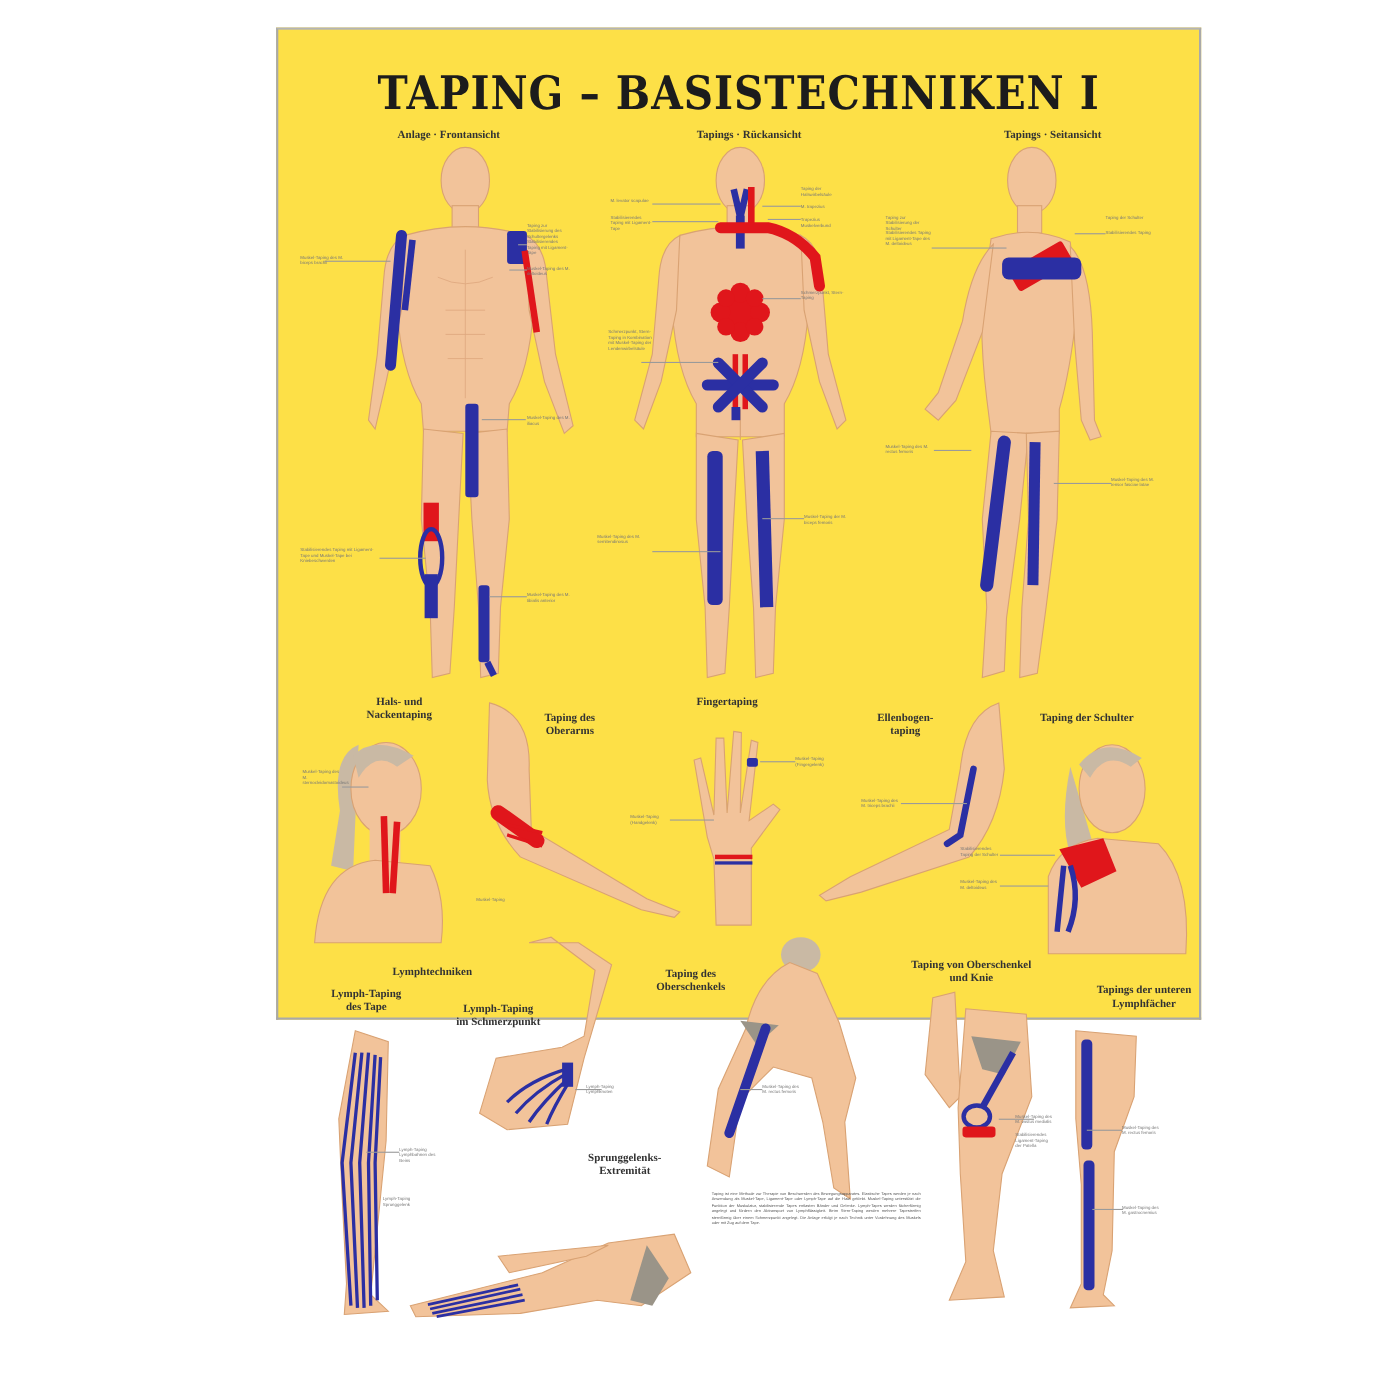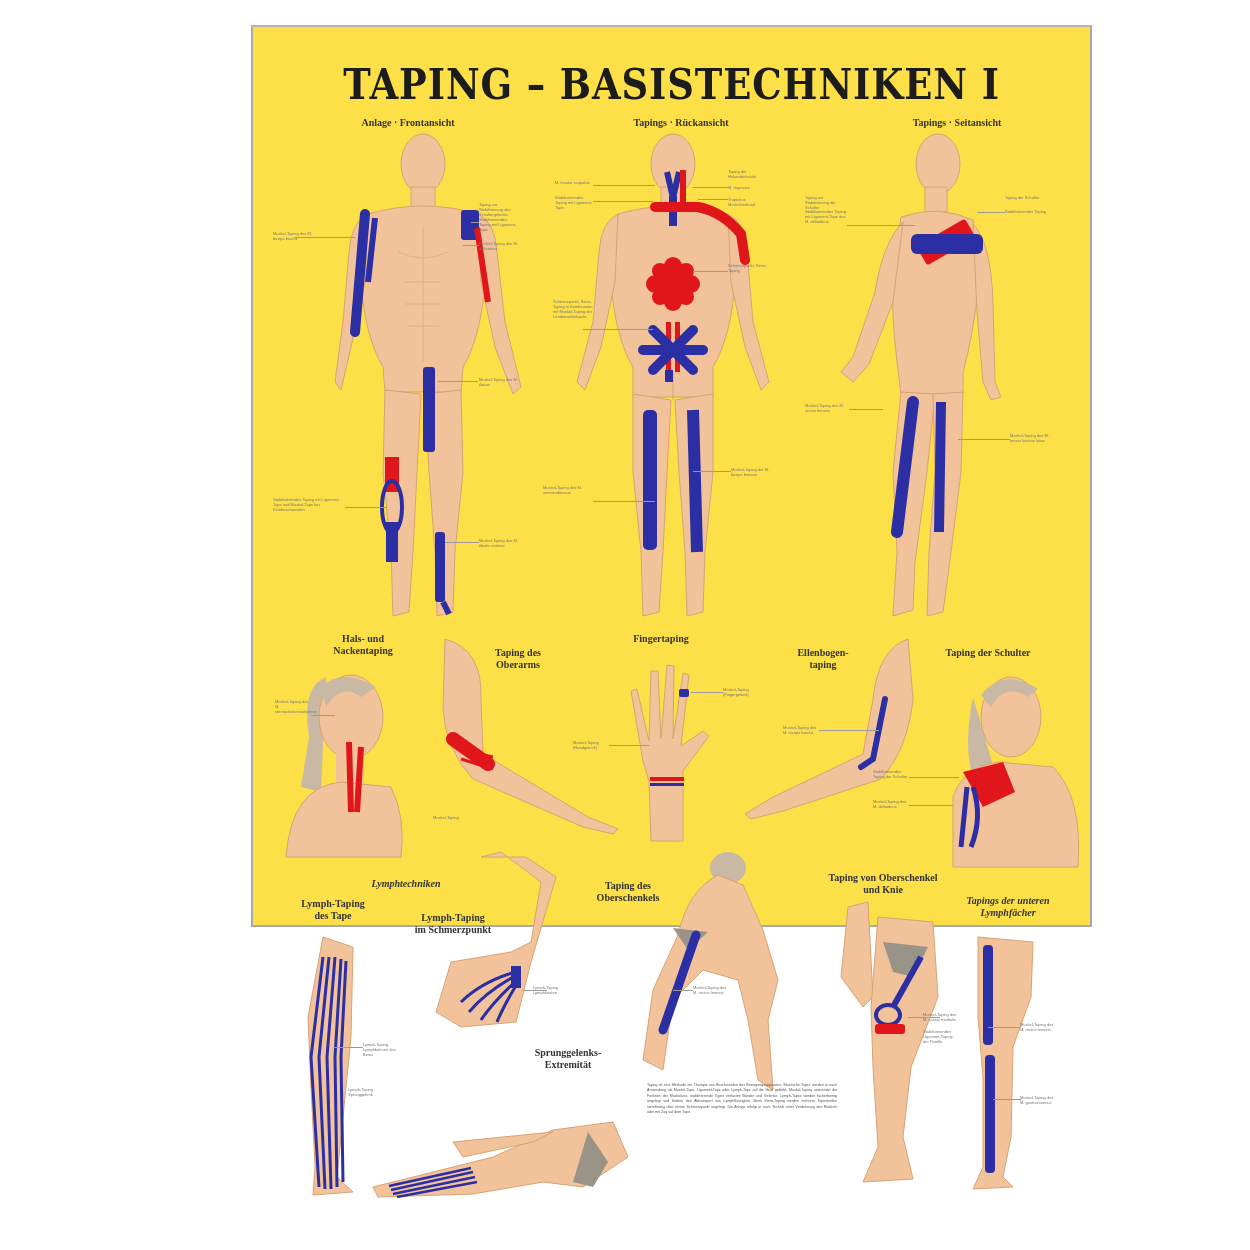--- a/index.html
+++ b/index.html
@@ -215,7 +215,7 @@
   <div class="lbl" style="left:620px;top:772px;width:36px;">Muskel-Taping des M. deltoideus</div>
   <div class="line" style="left:656px;top:778px;width:44px;"></div>
 
-  <div class="head" style="left:108px;top:851px;width:90px;font-style:italic;">Lymphtechniken</div>
+  <div class="head" style="left:95px;top:851px;width:90px;">Lymphtechniken</div>
   <div class="head" style="left:40px;top:871px;width:80px;">
     <div>Lymph-Taping</div>
     <div>des Tape</div>

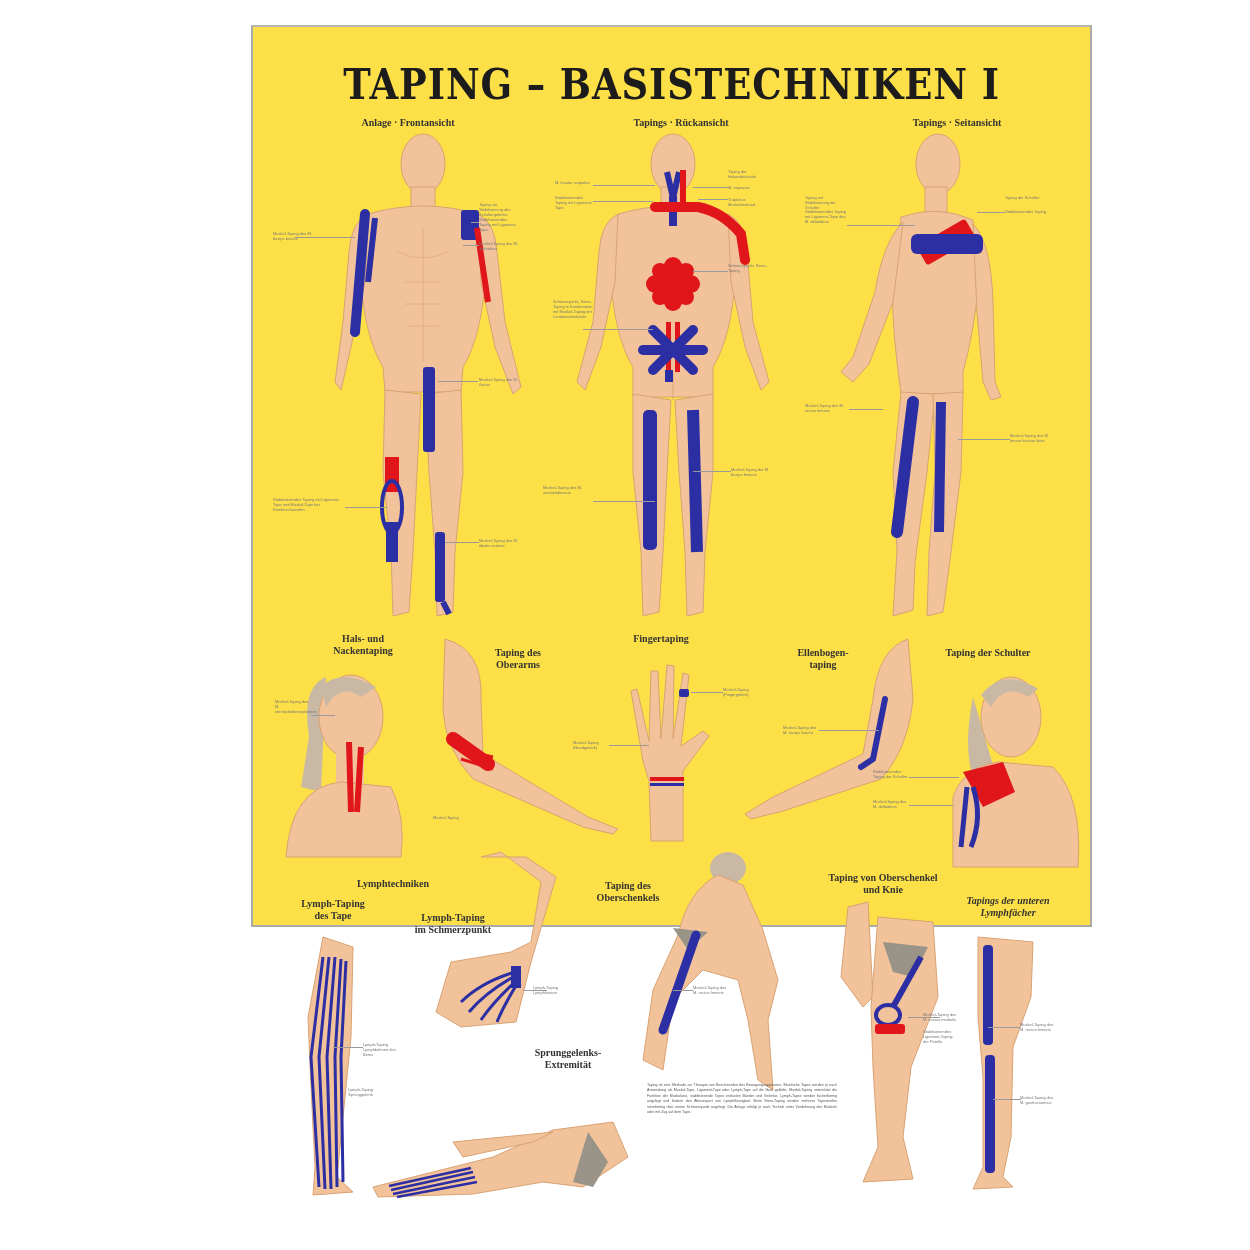--- a/index.html
+++ b/index.html
@@ -296,7 +296,7 @@
   <div class="lbl" style="left:670px;top:985px;width:36px;">Muskel-Taping des M. vastus medialis</div>
   <div class="lbl" style="left:670px;top:1002px;width:36px;">Stabilisierendes Ligament-Taping der Patella</div>
 
-  <div class="head" style="left:700px;top:868px;width:110px;font-style:italic;">
+  <div class="head" style="left:732px;top:868px;width:110px;">
     <div>Tapings der unteren</div>
     <div>Lymphfächer</div>
   </div>

